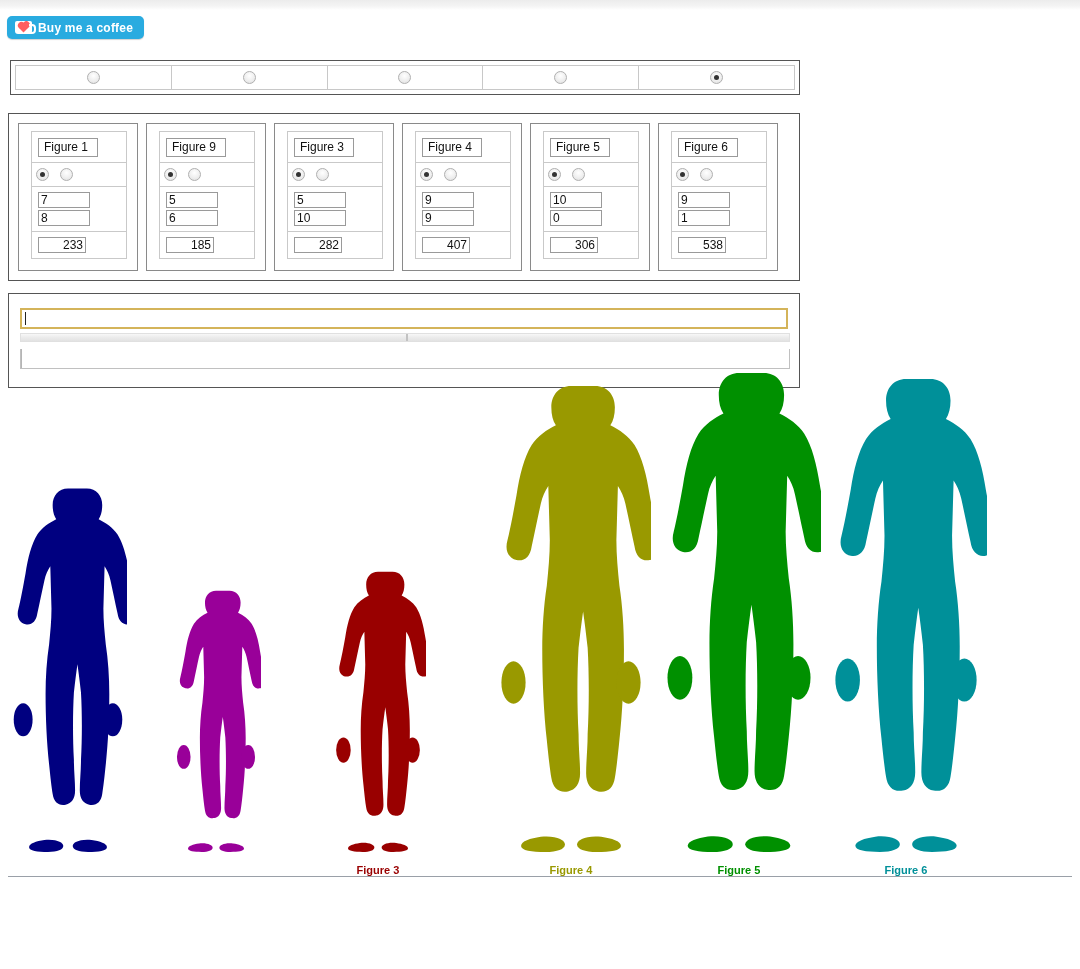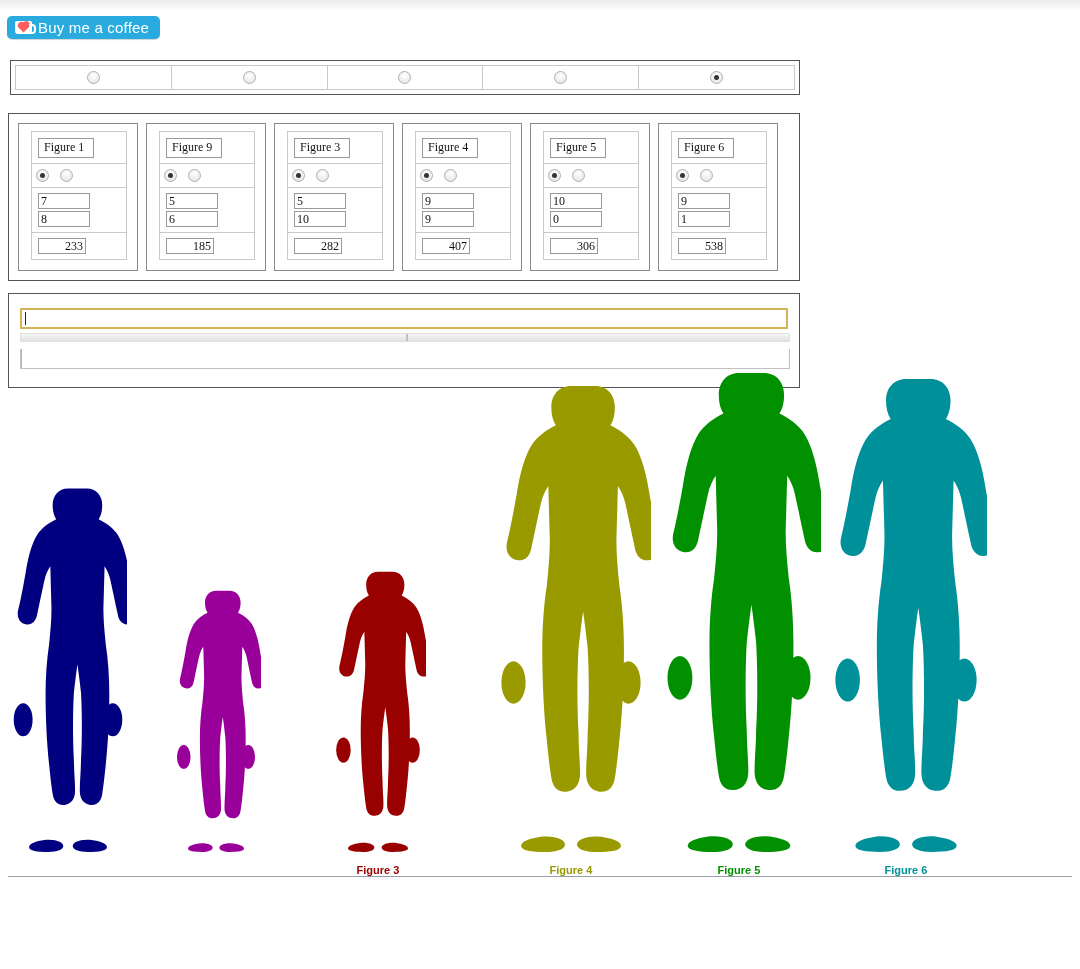--- a/index.html
+++ b/index.html
@@ -79,8 +79,8 @@
   .bmc-heart:after  { top: 0; right: -3.5px; }
   .bmc-label {
     color: #ffffff;
-    font-size: 15px;
-    font-weight: normal;
+    font-size: 12px;
+    font-weight: bold;
     letter-spacing: 0.2px;
     white-space: nowrap;
   }

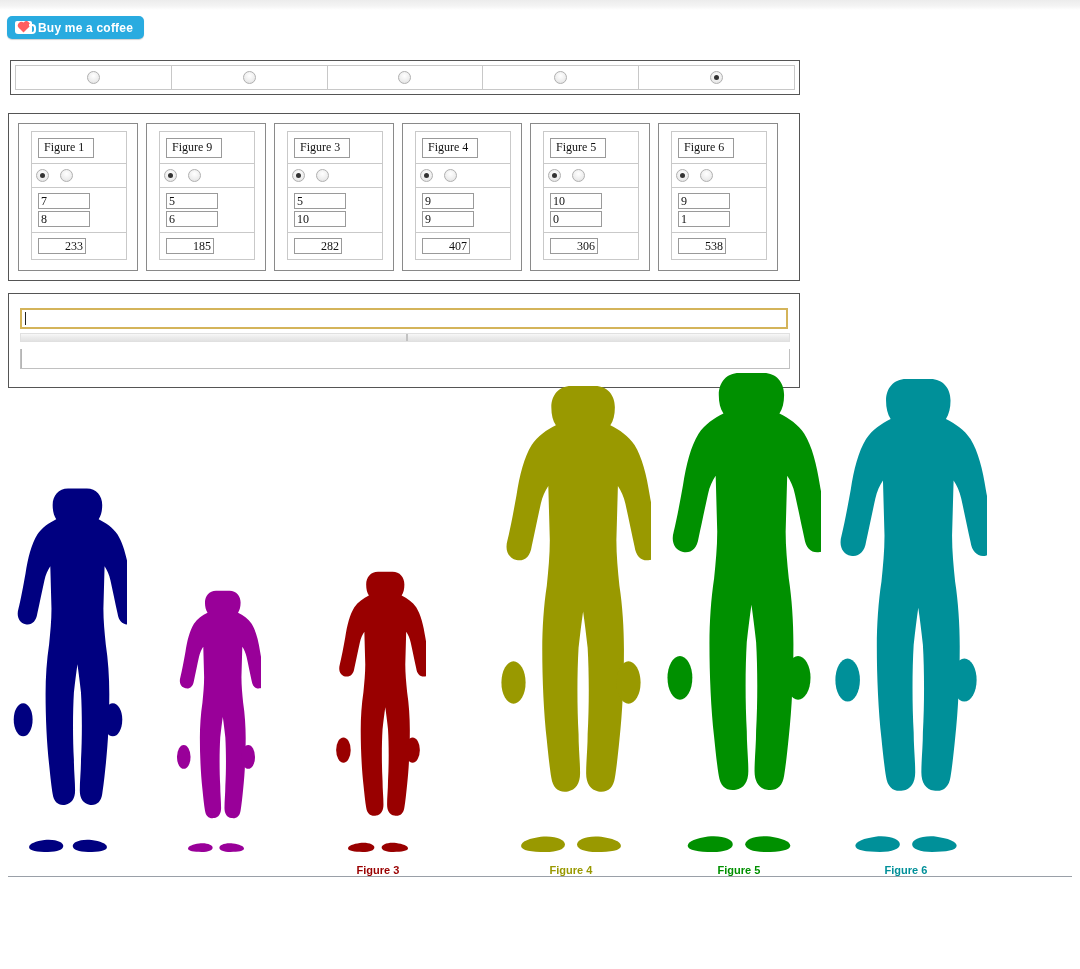--- a/index.html
+++ b/index.html
@@ -158,7 +158,6 @@
     border: 1px solid #c9c9c9;
     box-sizing: border-box;
     background: #fff;
-    font-family: Liberation Serif, serif;
   }
   .fig-sec {
     border-bottom: 1px solid #c9c9c9;

